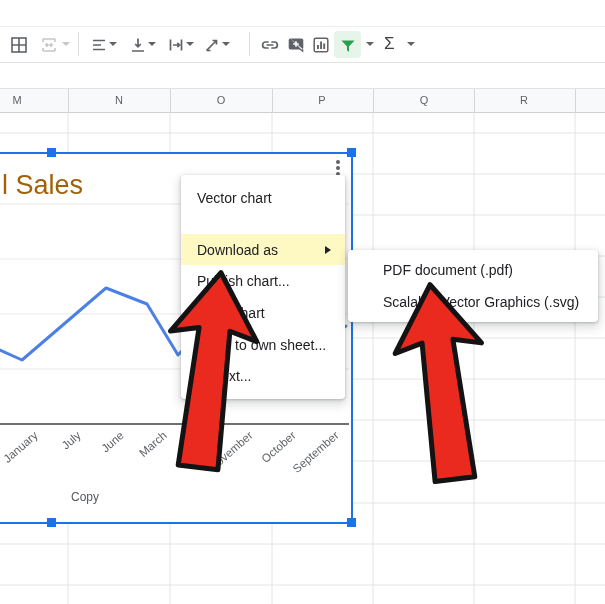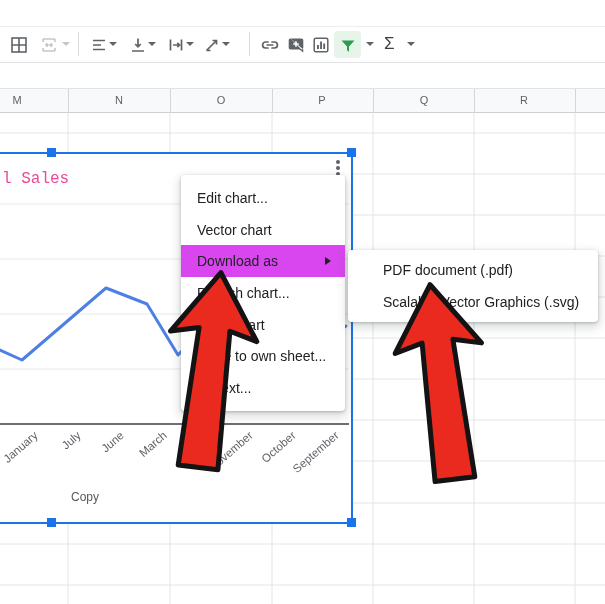--- a/index.html
+++ b/index.html
@@ -27,7 +27,7 @@
   .chartcard{position:absolute;left:0;top:153px;width:352px;height:370px;background:#fff;z-index:2;}
   .sel{position:absolute;background:#1a73e8;z-index:3;}
   .handle{position:absolute;width:9px;height:9px;background:#1a73e8;z-index:3;}
-  .chart-title{position:absolute;left:2px;top:170px;font-size:16px;color:#ec4899;z-index:2;white-space:nowrap;font-family:Liberation Mono, monospace;}
+  .chart-title{position:absolute;left:2px;top:170px;font-size:27px;color:#a16207;z-index:2;white-space:nowrap;}
   .chart-plot{position:absolute;left:0;top:153px;z-index:2;pointer-events:none;}
   .xlabel{position:absolute;top:429px;font-size:11.5px;color:#5f6368;white-space:nowrap;
           transform:rotate(-41deg) translateX(-100%);transform-origin:0 0;z-index:2;}

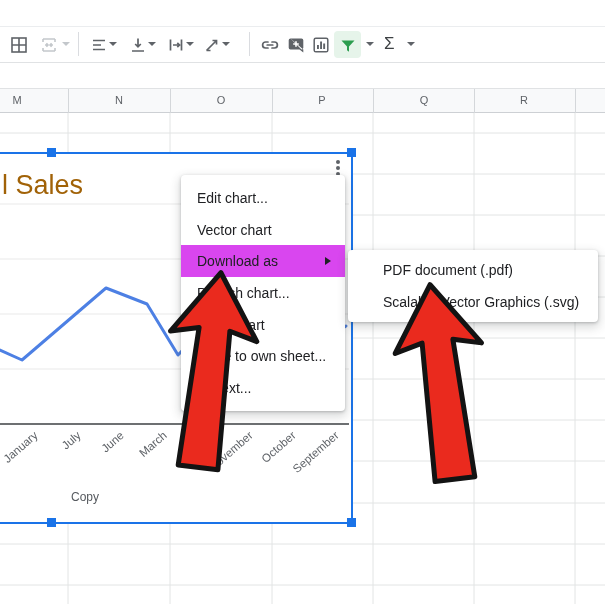--- a/index.html
+++ b/index.html
@@ -227,9 +227,6 @@
 
   <div class="menu">
     <div class="menu-item">
-        <span class="grow">Edit chart...</span>
-      </div>
-    <div class="menu-item">
         <span class="grow">Vector chart</span>
       </div>
     <div class="menu-item hl">

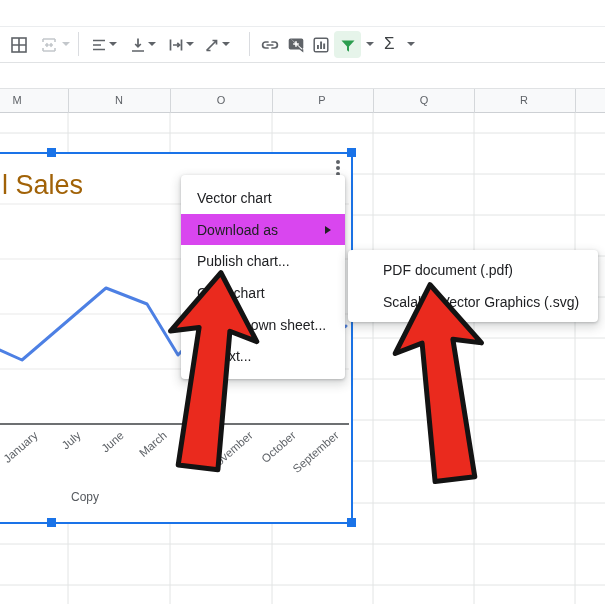--- a/index.html
+++ b/index.html
@@ -38,7 +38,7 @@
   .menu{position:absolute;left:181px;top:175px;width:164px;background:#fff;border-radius:4px;z-index:4;
         box-shadow:0 1px 3px rgba(60,64,67,.3),0 4px 10px 2px rgba(60,64,67,.18);padding:7px 0;}
   .menu-item{height:31.7px;display:flex;align-items:center;padding:0 14px 0 16px;font-size:14px;color:#202124;cursor:pointer;}
-  .menu-item.hl{background:#d946ef;}
+  .menu-item.hl{background:#fef9c3;margin-top:20px;}
   .menu-item .grow{flex:1;}
   .subarrow{width:0;height:0;border-top:4.5px solid transparent;border-bottom:4.5px solid transparent;border-left:6px solid #202124;}
   .submenu{position:absolute;left:348px;top:250px;width:250px;background:#fff;border-radius:4px;z-index:5;

